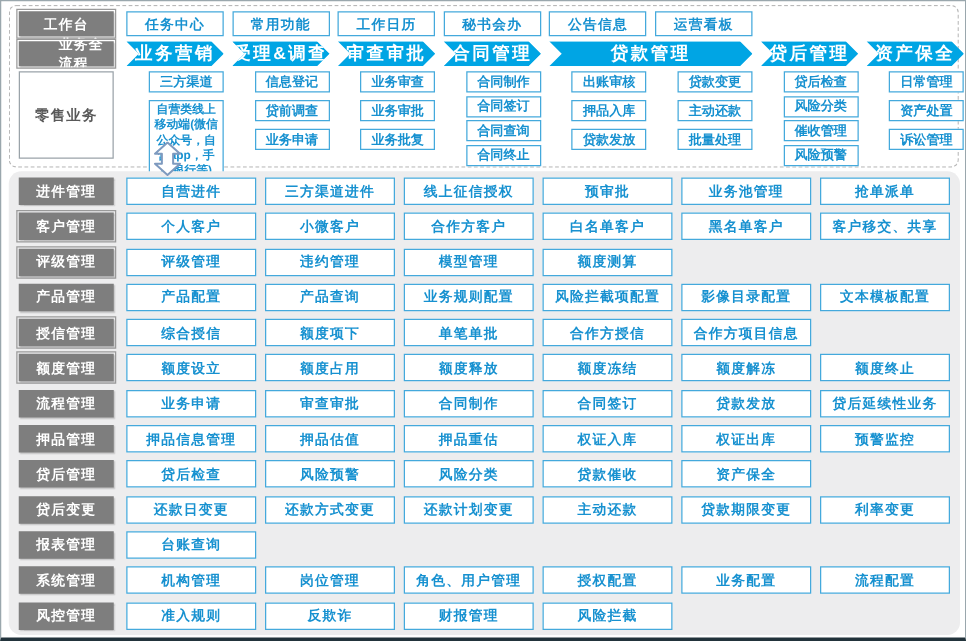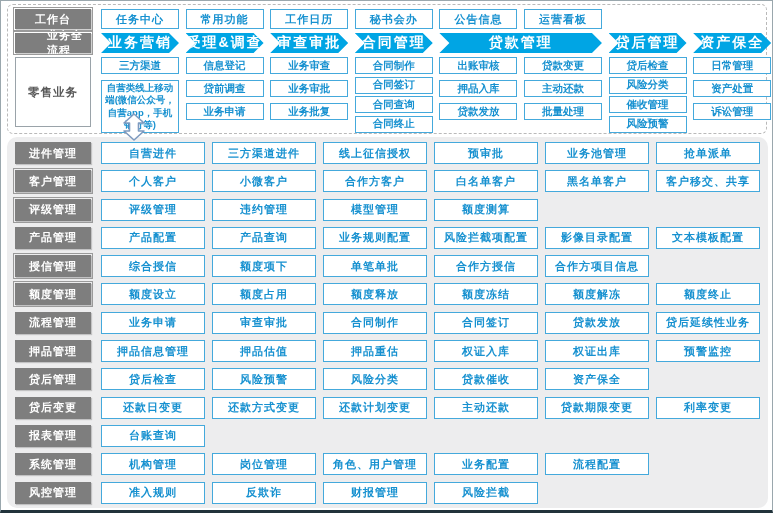--- a/index.html
+++ b/index.html
@@ -52,7 +52,7 @@
     position:absolute;left:100px;top:56px;display:grid;
     grid-template-columns:repeat(8,78px);column-gap:6.6px;height:76px;align-items:start;
   }
-  .rcol{display:flex;flex-direction:column;gap:6px;height:76px;}
+  .rcol{display:flex;flex-direction:column;gap:6px;height:76px;margin-left:18px;}
   .rcol.dense{gap:2.5px;}
   .rbox{font-size:10.5px;height:17px;flex:0 0 17px;}
   .rbox.grow{flex:1 1 auto;height:auto;font-size:9.5px;line-height:1.3;padding:1px 2px;}

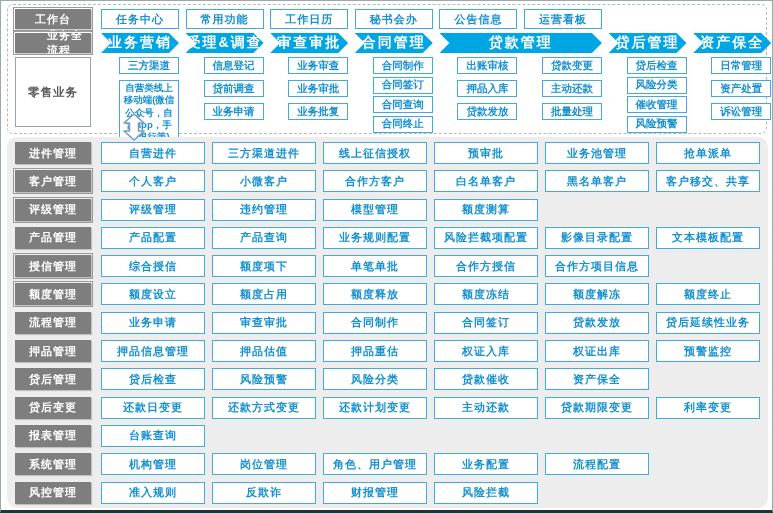--- a/index.html
+++ b/index.html
@@ -273,6 +273,7 @@
             <div class="box mbox">机构管理</div>
             <div class="box mbox">岗位管理</div>
             <div class="box mbox">角色、用户管理</div>
+            <div class="box mbox">授权配置</div>
             <div class="box mbox">业务配置</div>
             <div class="box mbox">流程配置</div>
           </div>

